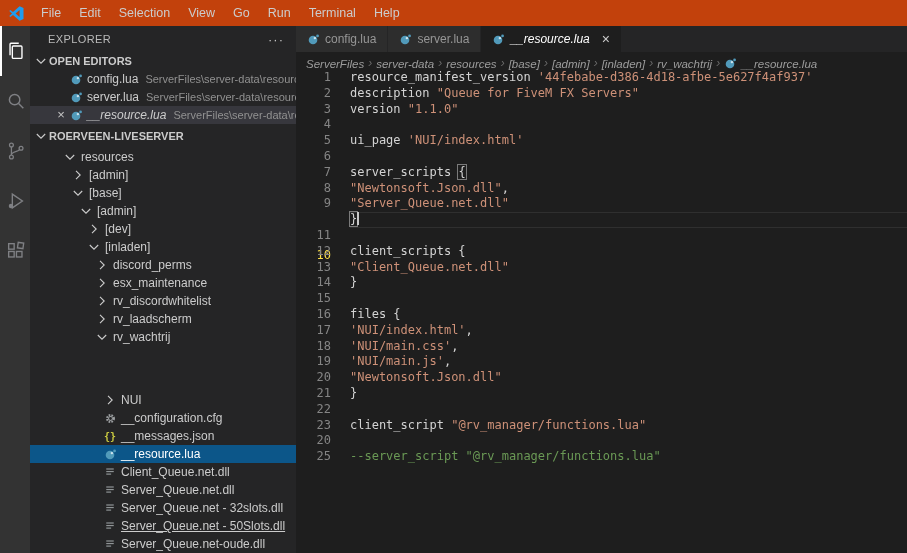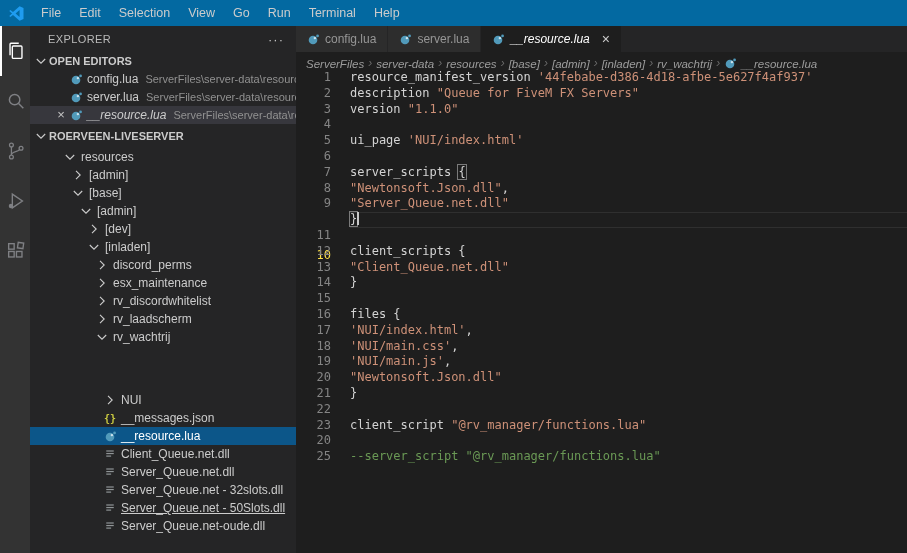--- a/index.html
+++ b/index.html
@@ -13,7 +13,7 @@
   #app{width:907px;height:553px;display:flex;flex-direction:column;}
 
   
-  .titlebar{height:26px;background:#0369a1;display:flex;align-items:center;flex:none;}
+  .titlebar{height:26px;background:#c2410c;display:flex;align-items:center;flex:none;}
   .logo{width:32px;display:flex;justify-content:center;align-items:center;}
   .menubar{display:flex;align-items:center;height:100%;}
   .menu-item{padding:0 9px;font-size:12.5px;color:#cccccc;line-height:26px;cursor:default;}

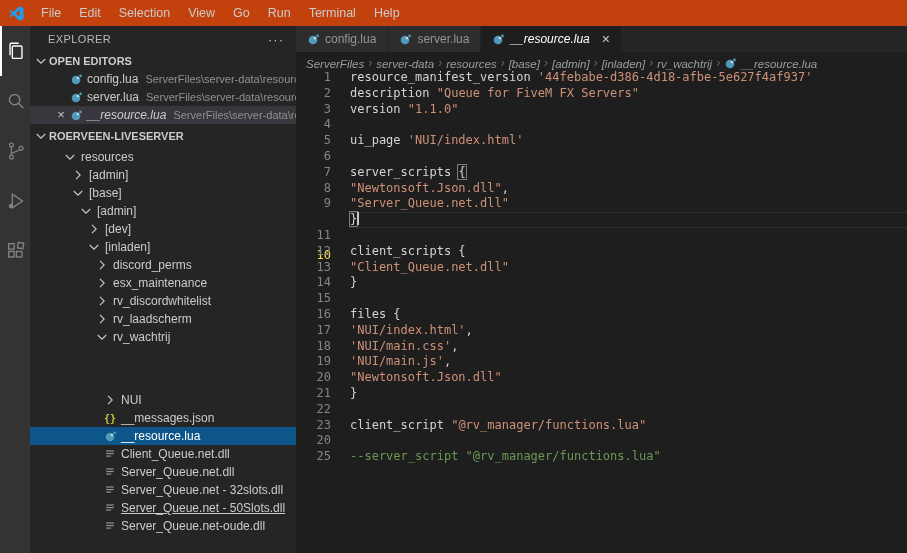--- a/index.html
+++ b/index.html
@@ -288,6 +288,15 @@
           </div>
           <div class="row tree-row" style="padding-left: 72px;">
             <span class="slot">
+              <svg width="13" height="13" viewBox="0 0 16 16" fill="none">
+                <circle cx="8" cy="8" r="4.2" stroke="#9da0a2" stroke-width="2.6" stroke-dasharray="2 1.4"></circle>
+                <circle cx="8" cy="8" r="2.4" stroke="#9da0a2" stroke-width="1.3"></circle>
+              </svg>
+            </span>
+            <span class="label">__configuration.cfg</span>
+          </div>
+          <div class="row tree-row" style="padding-left: 72px;">
+            <span class="slot">
               <span class="json-glyph">{}</span>
             </span>
             <span class="label">__messages.json</span>

